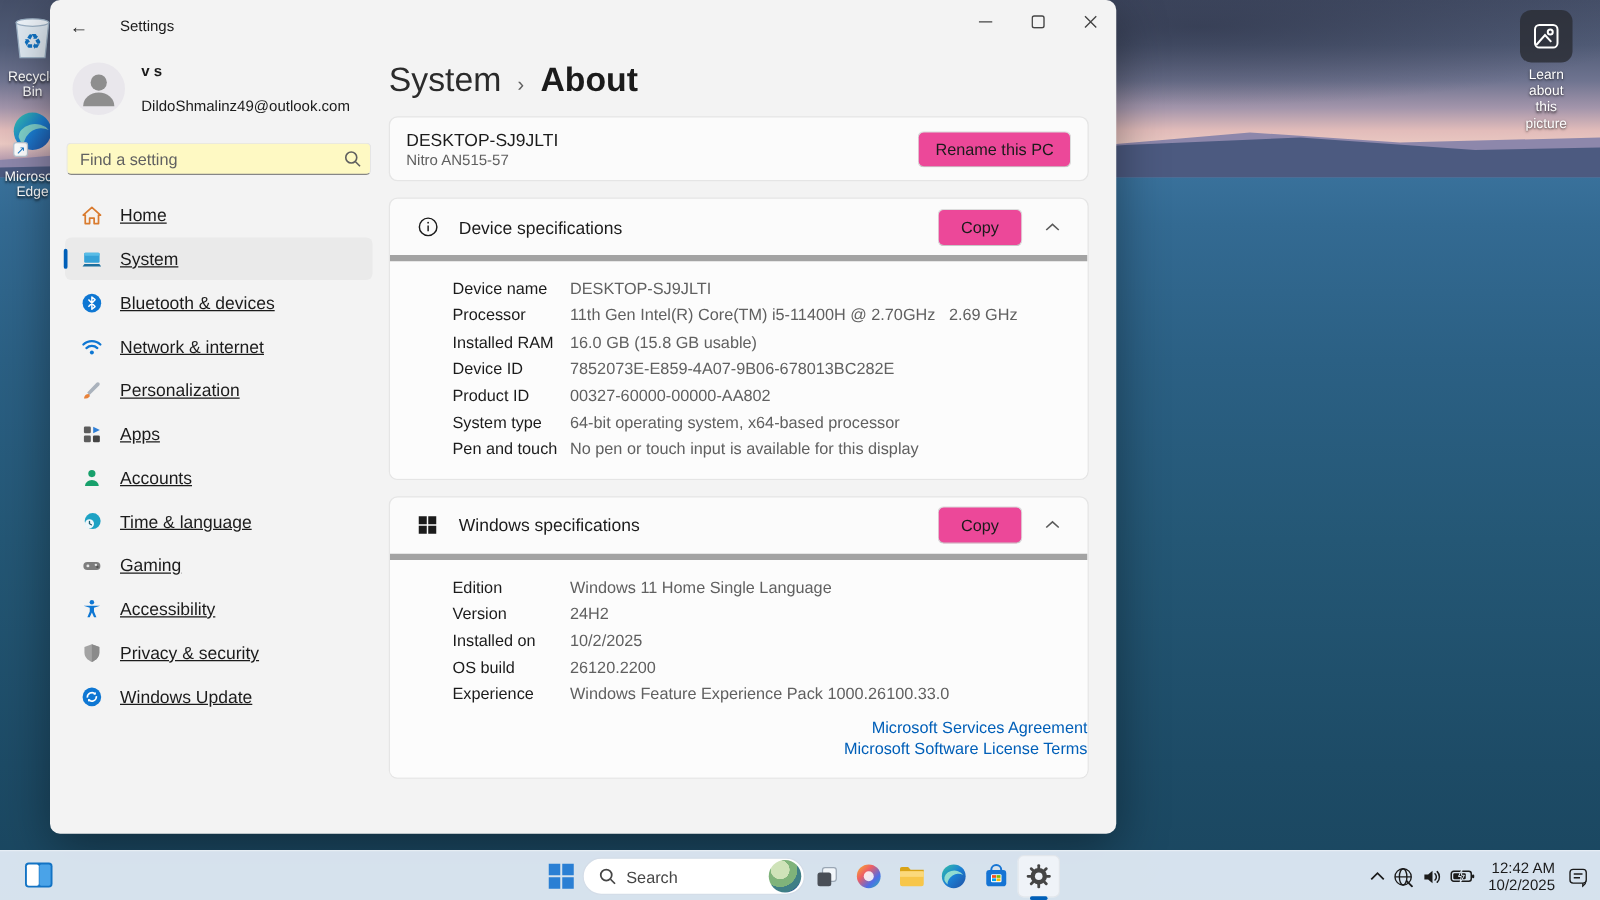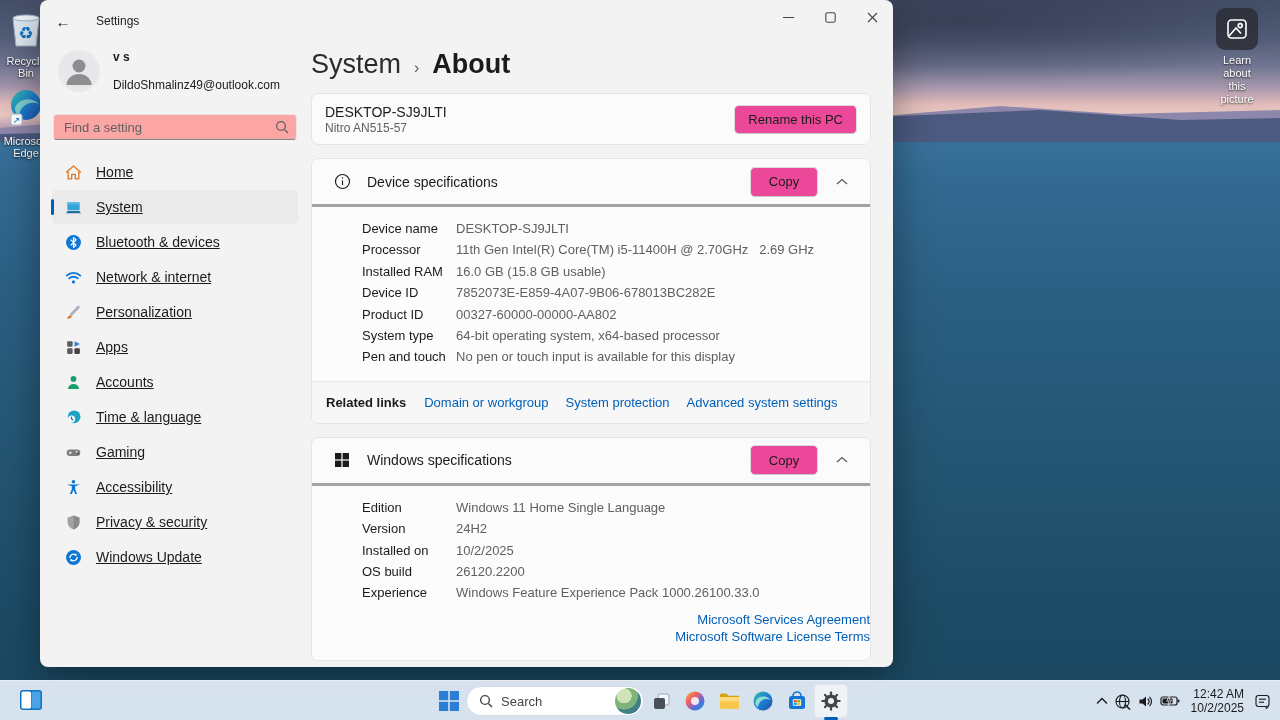--- a/index.html
+++ b/index.html
@@ -46,7 +46,7 @@
   .user-name { font-size:12px; font-weight:700; color:#1b1b1b; }
   .user-email { font-size:12px; color:#1b1b1b; margin-top:14px; }
   .find-box { position:relative; margin:22px 13px 0 13px; }
-  .find-box input { width:100%; height:26px; background:#fca5a5; border:1px solid #e5e5e5; border-bottom:1px solid #868686;
+  .find-box input { width:100%; height:26px; background:#fef9c3; border:1px solid #e5e5e5; border-bottom:1px solid #868686;
     border-radius:4px; padding:0 28px 0 10px; font-size:13px; color:#1b1b1b; font-family:inherit; }
   .find-box input::placeholder { color:#616161; }
   .find-box .mag { position:absolute; right:8px; top:6px; }

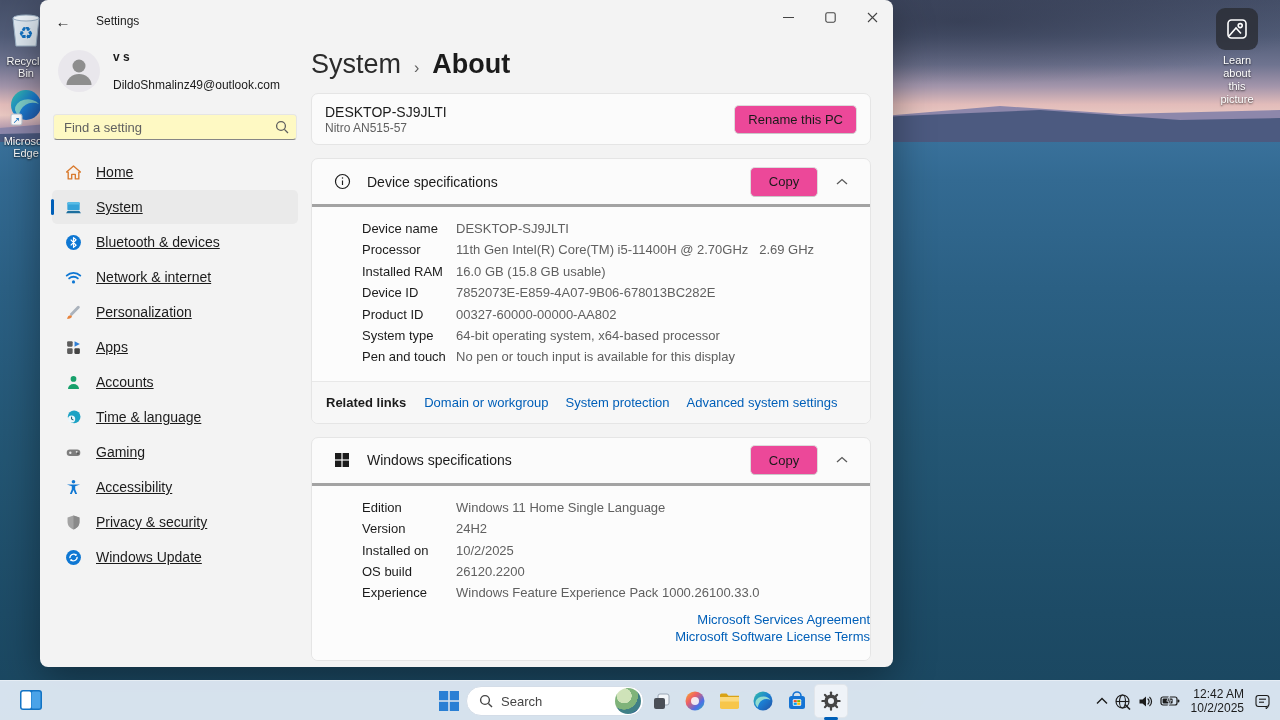--- a/index.html
+++ b/index.html
@@ -80,7 +80,7 @@
   .copy-btn { margin-left:auto; width:68px; height:30px; display:flex; align-items:center; justify-content:center; }
   .collapse-btn { width:30px; height:30px; margin-left:9px; border:none; background:transparent; cursor:pointer;
     display:flex; align-items:center; justify-content:center; }
-  .section-body { border-top:3px solid #a3a3a3; background:#fcfcfc; padding:11px 0 13px 0; }
+  .section-body { border-top:5px solid #a3a3a3; background:#fcfcfc; padding:11px 0 13px 0; }
   .spec-row { display:flex; font-size:13px; line-height:21.4px; }
   .spec-label { width:94px; margin-left:50px; color:#1b1b1b; flex-shrink:0; }
   .spec-value { color:#606060; white-space:pre; }

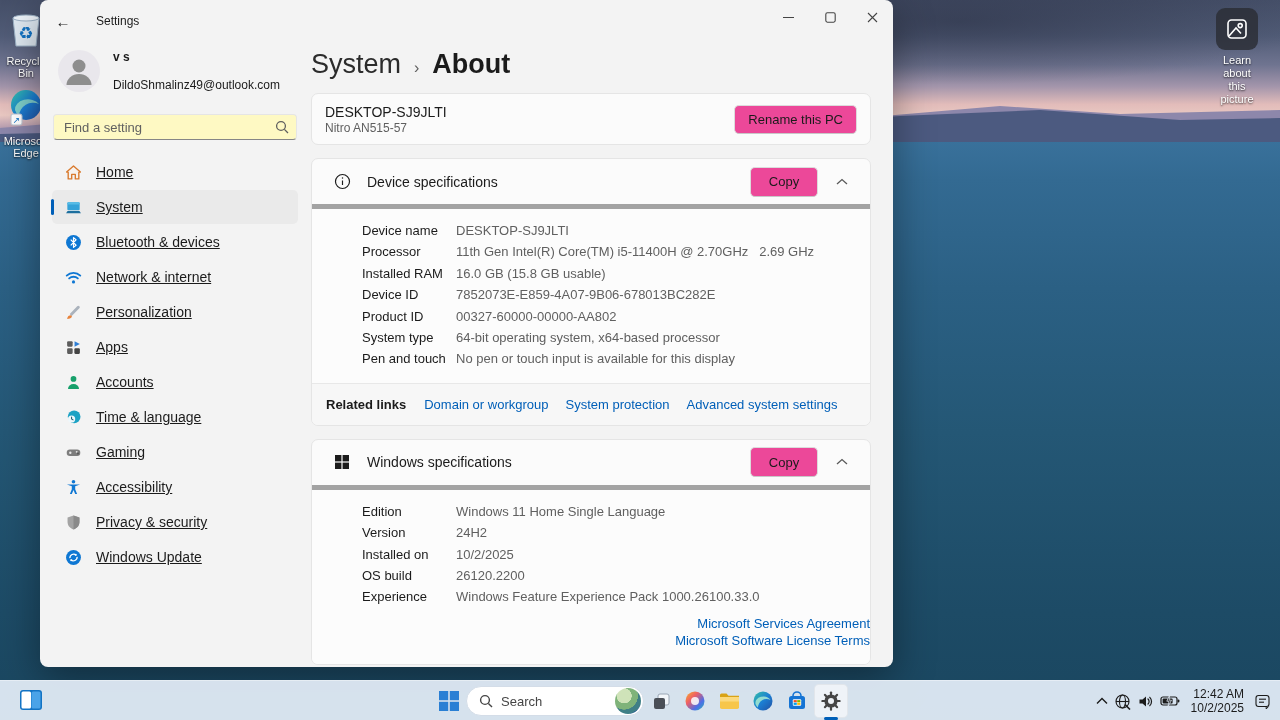--- a/index.html
+++ b/index.html
@@ -406,12 +406,6 @@
               <span class="spec-value">No pen or touch input is available for this display</span>
             </div>
           </div>
-          <div class="related-row">
-            <span class="related-label">Related links</span>
-            <a class="link">Domain or workgroup</a>
-            <a class="link">System protection</a>
-            <a class="link">Advanced system settings</a>
-          </div>
         </div>
 
         <div class="card">

